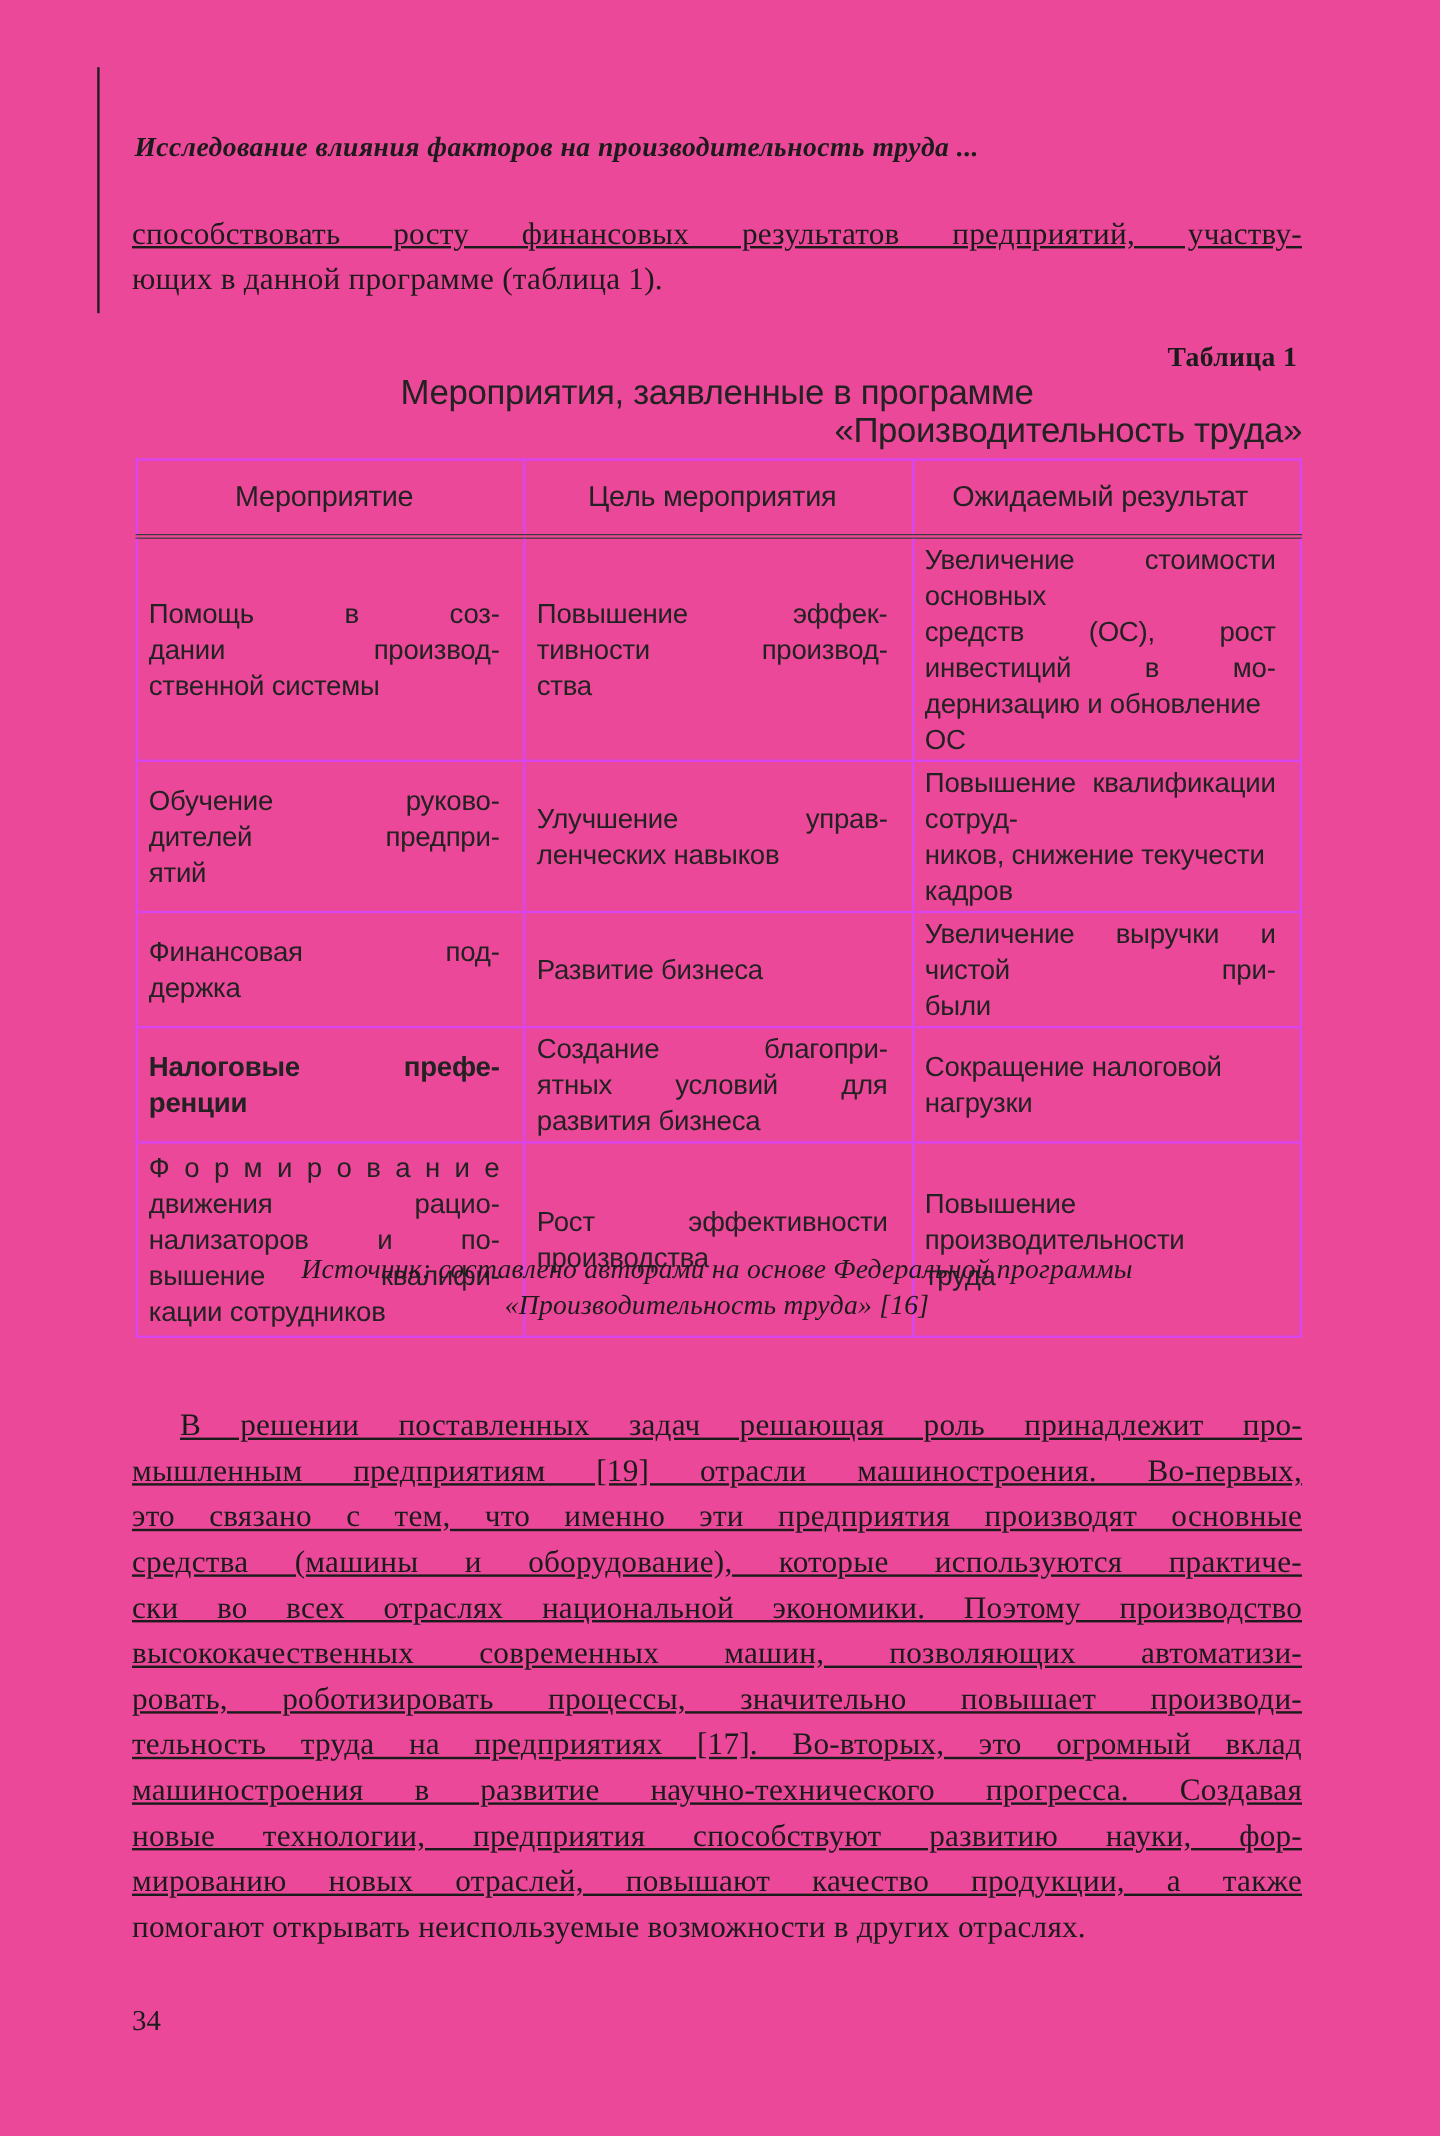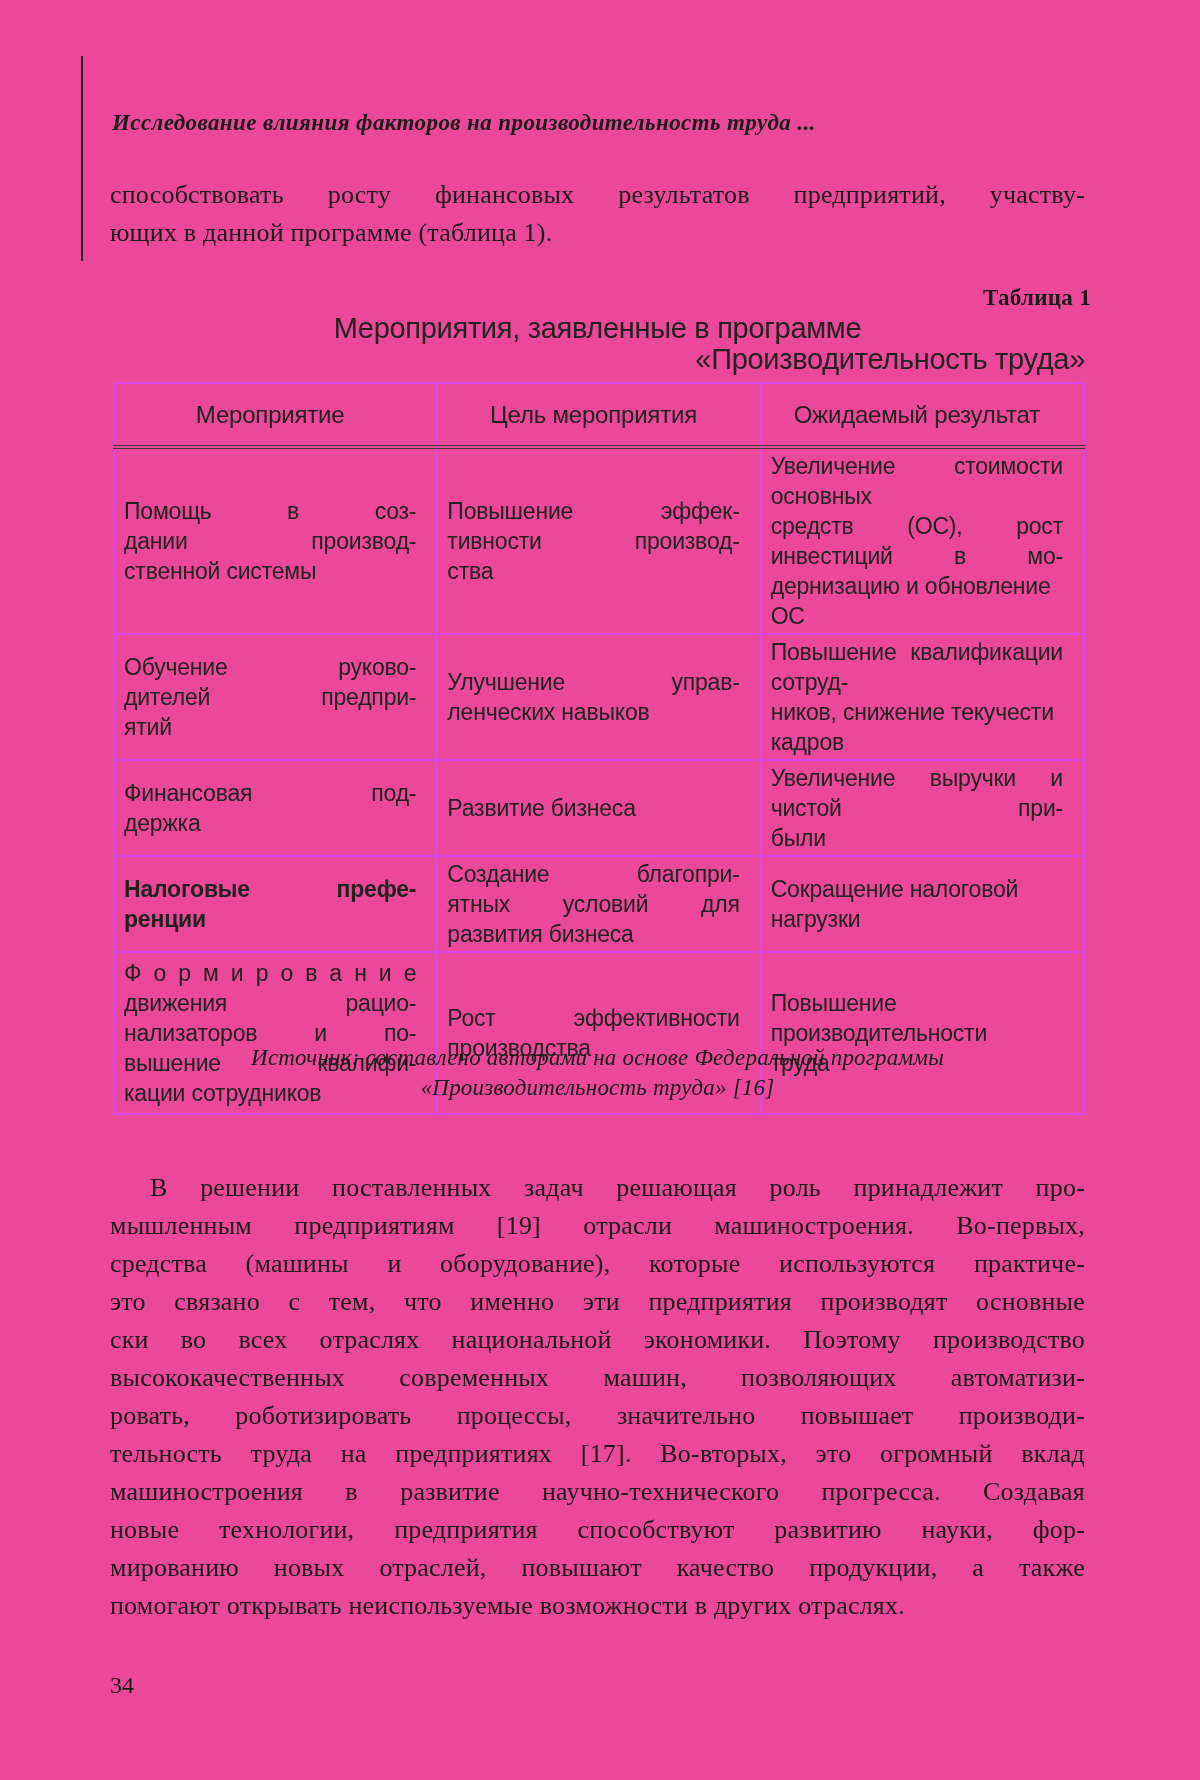--- a/index.html
+++ b/index.html
@@ -26,7 +26,7 @@
     font:400 26px/38px "Liberation Serif", serif;
     letter-spacing:0.2px;
   }
-  .intro .jl, .body-par .jl{ text-align:justify; text-align-last:justify; }
+  .intro .jl, .body-par .jl{ text-align:justify; text-align-last:justify;text-decoration:underline; }
   .table-label{
     position:absolute;left:116px;top:285px;width:975px;
     font:700 23px/26px "Liberation Serif", serif;

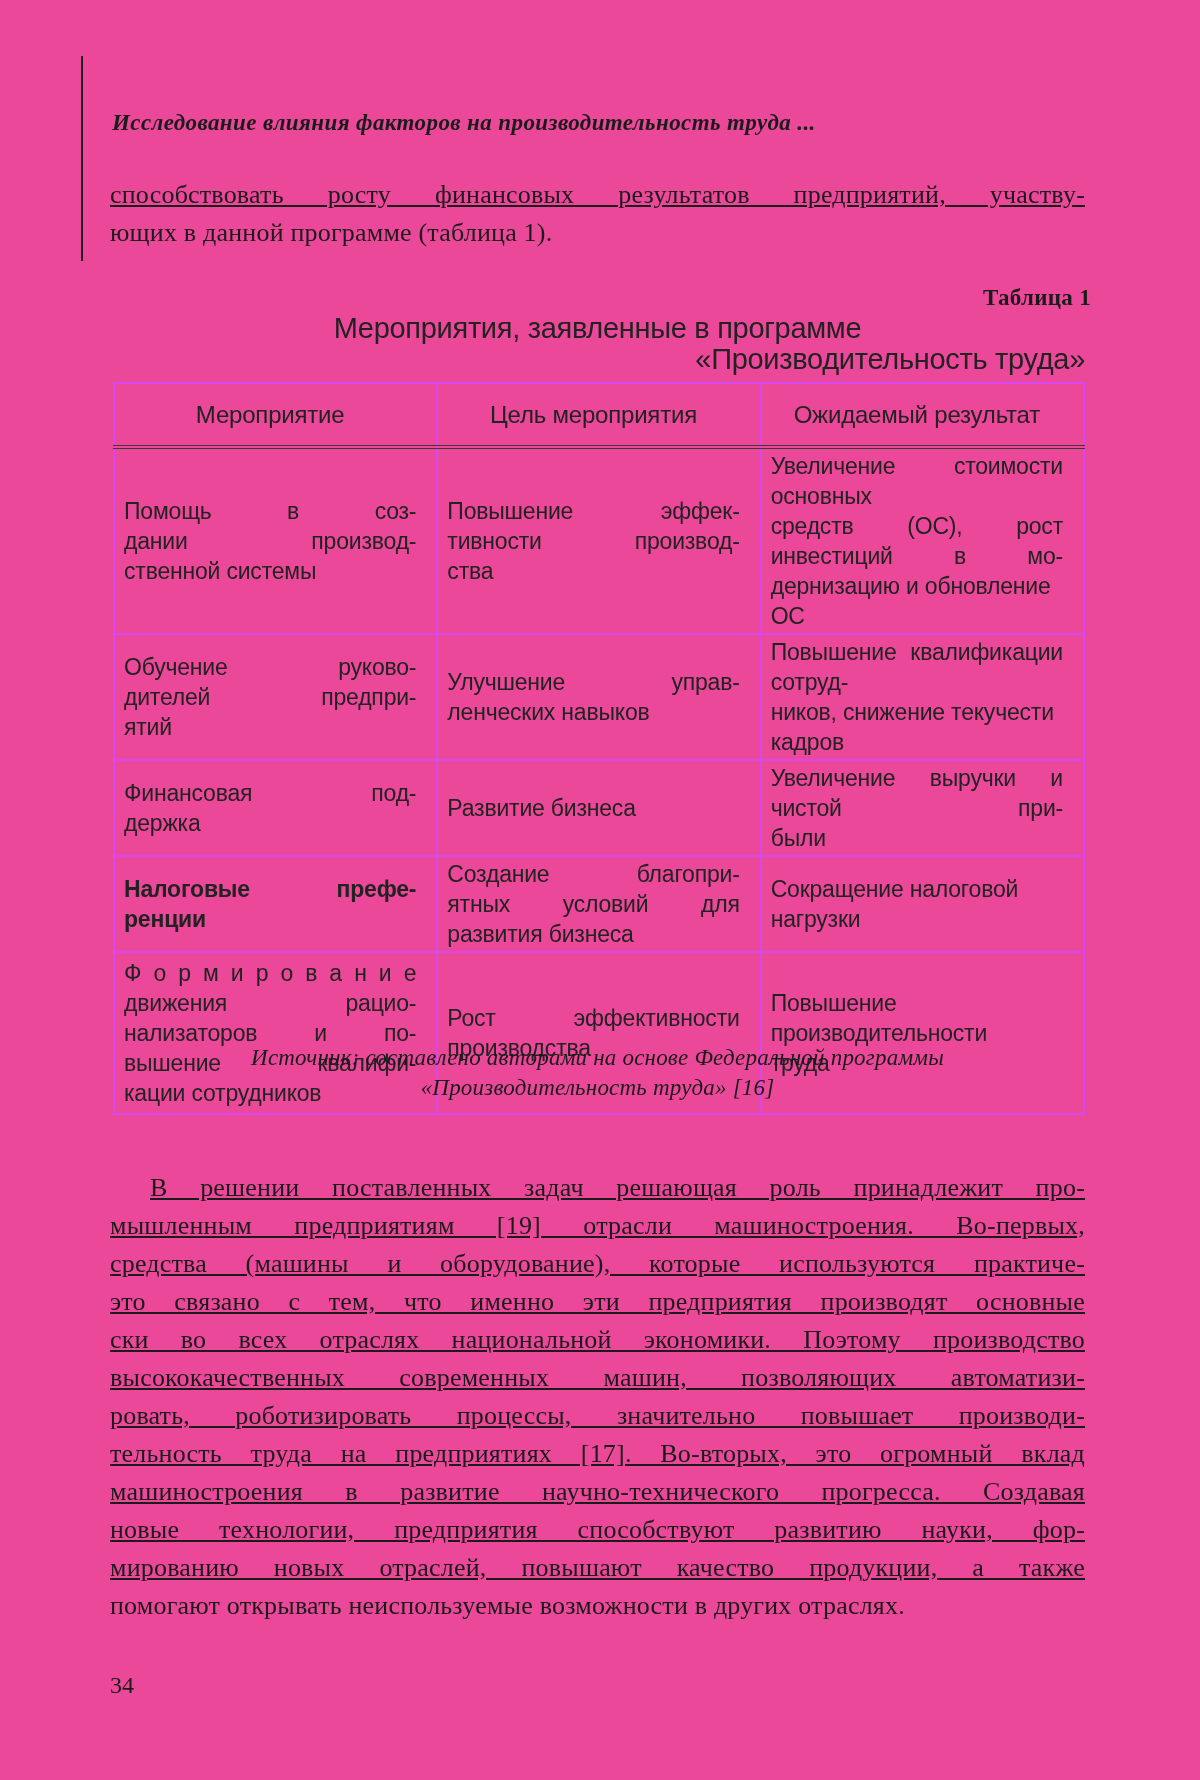--- a/index.html
+++ b/index.html
@@ -28,7 +28,7 @@
   }
   .intro .jl, .body-par .jl{ text-align:justify; text-align-last:justify;text-decoration:underline; }
   .table-label{
-    position:absolute;left:116px;top:285px;width:975px;
+    position:absolute;left:106px;top:285px;width:975px;
     font:700 23px/26px "Liberation Serif", serif;
     text-align:right;
     letter-spacing:0.3px;

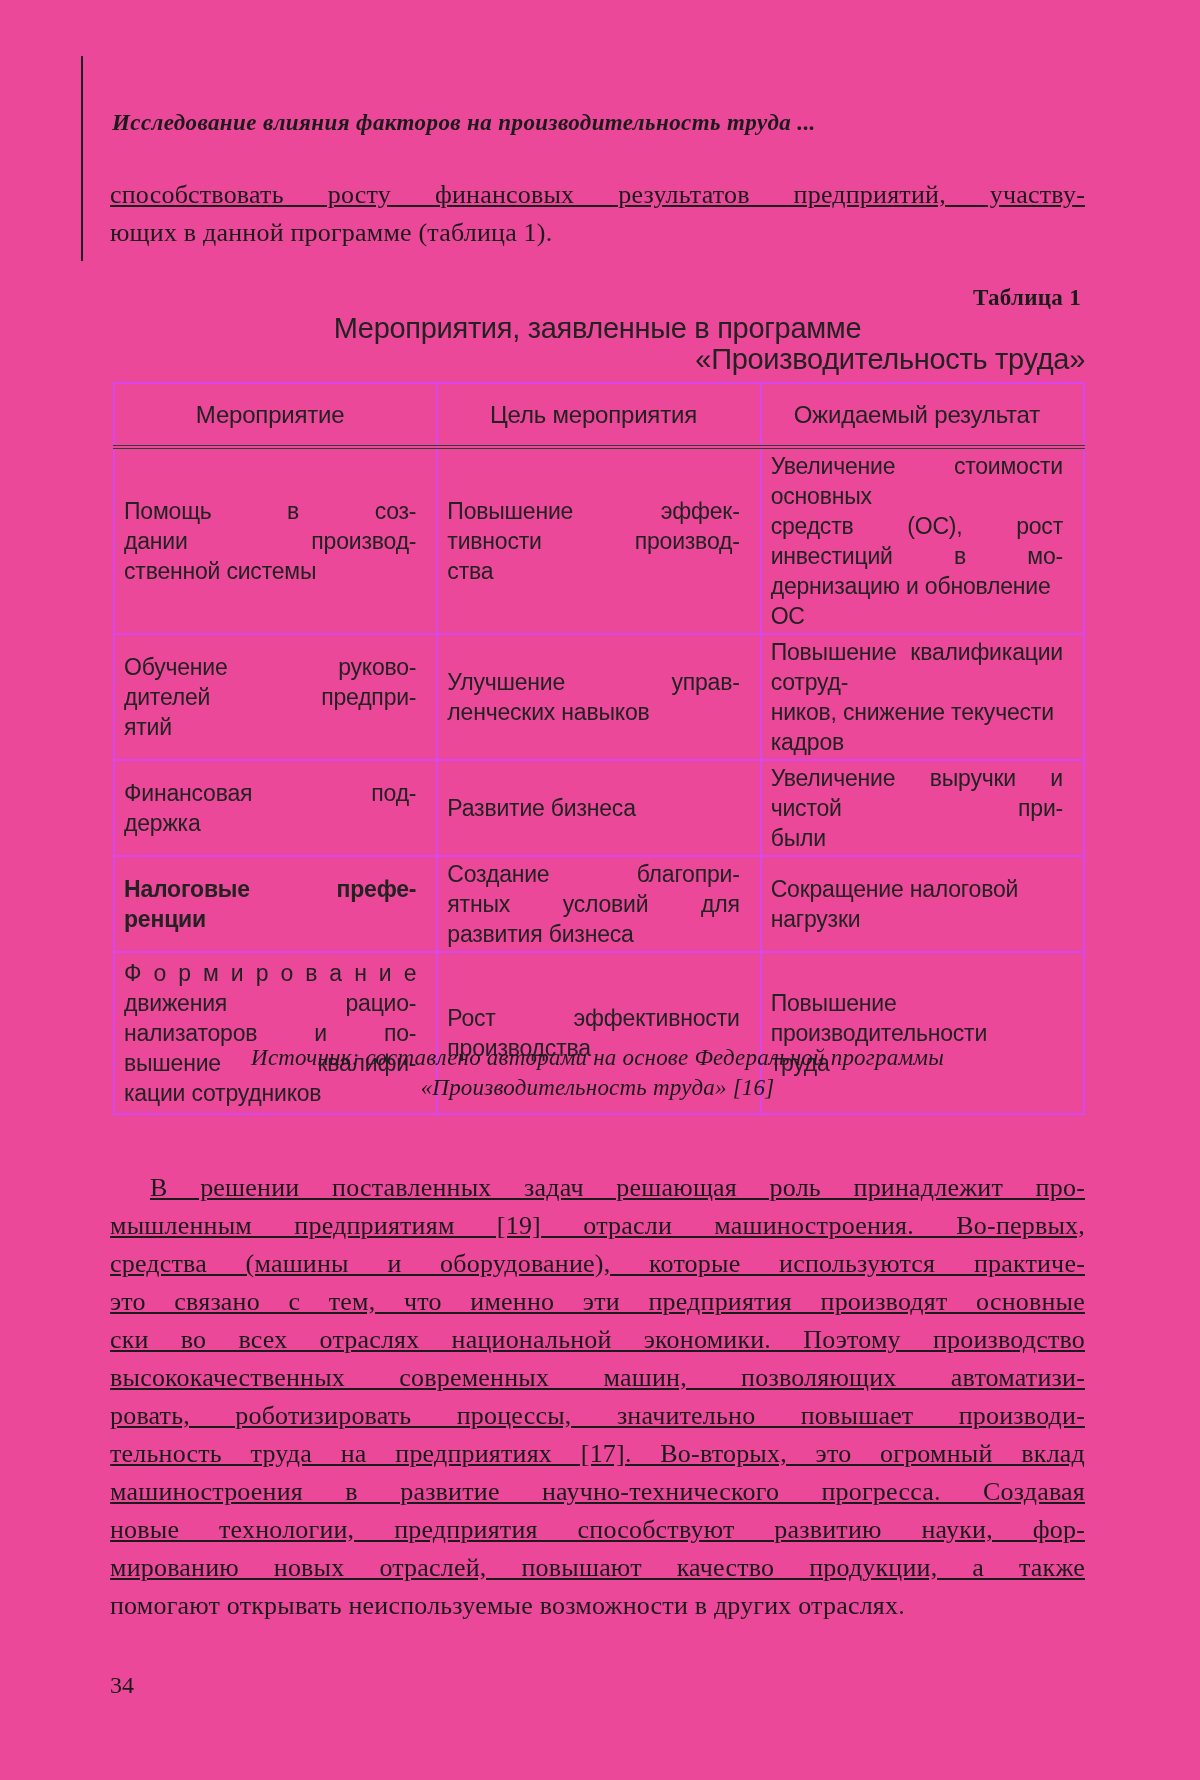--- a/index.html
+++ b/index.html
@@ -222,8 +222,8 @@
   <div class="body-par" id="bodyPar">
       <div class="jl indent">В решении поставленных задач решающая роль принадлежит про-</div>
       <div class="jl">мышленным предприятиям [19] отрасли машиностроения. Во-первых,</div>
+      <div class="jl">это связано с тем, что именно эти предприятия производят основные</div>
       <div class="jl">средства (машины и оборудование), которые используются практиче-</div>
-      <div class="jl">это связано с тем, что именно эти предприятия производят основные</div>
       <div class="jl">ски во всех отраслях национальной экономики. Поэтому производство</div>
       <div class="jl">высококачественных современных машин, позволяющих автоматизи-</div>
       <div class="jl">ровать, роботизировать процессы, значительно повышает производи-</div>

